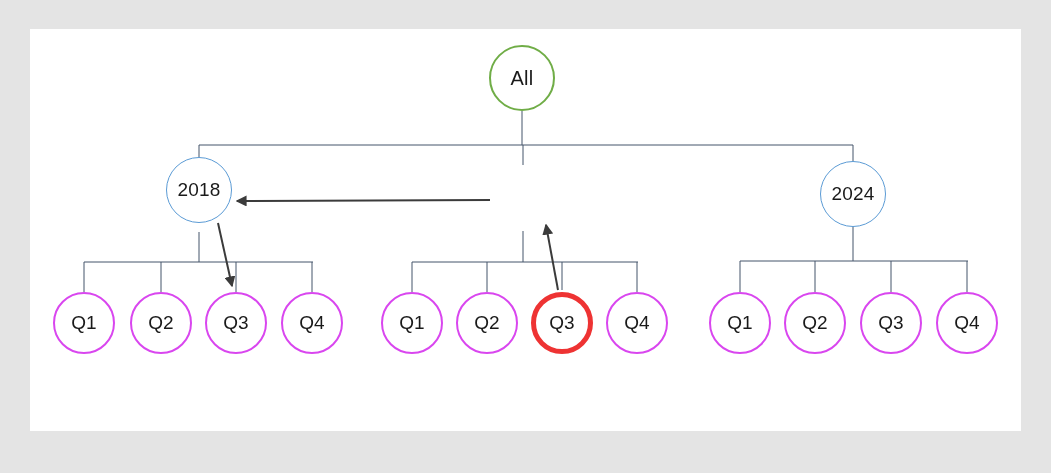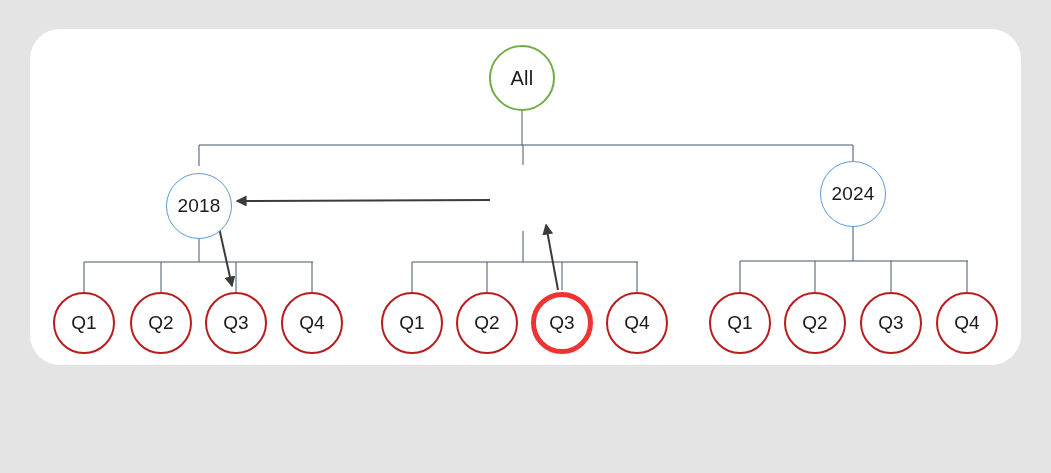--- a/index.html
+++ b/index.html
@@ -12,9 +12,8 @@
   .surface {
     position: absolute;
     left: 30px; top: 29px;
-    width: 991px; height: 336px;
+    width: 991px; height: 402px;
     background: #ffffff;
-    border-radius: 30px;
   }
   .connector-layer {
     position: absolute; left: 0; top: 0;

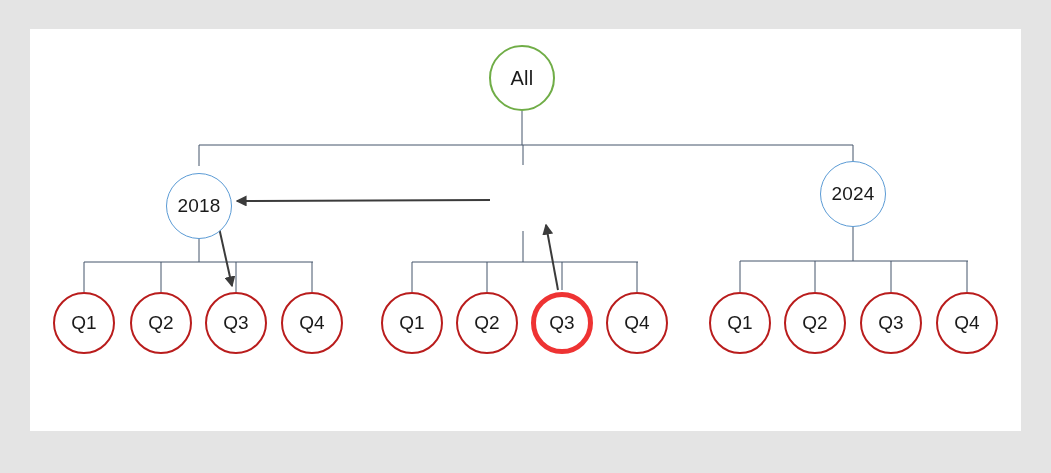--- a/index.html
+++ b/index.html
@@ -99,7 +99,7 @@
     <span>All</span>
   </div>
 
-  <div class="node node-year" style="left:136px; top:144px;">
+  <div class="node node-year" style="left:136px; top:128px;">
     <span>2018</span>
   </div>
   <div class="node node-year" style="left:790px; top:132px;">

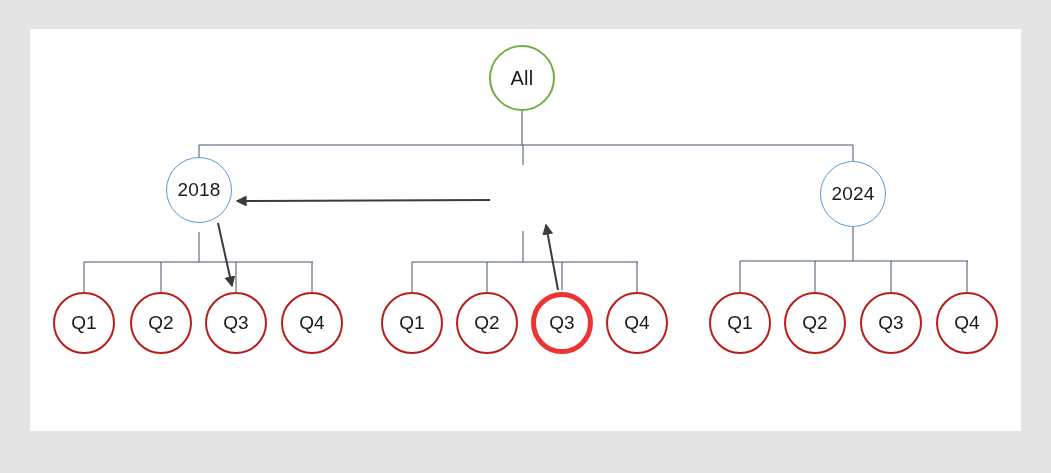--- a/index.html
+++ b/index.html
@@ -41,7 +41,7 @@
   }
   .node-quarter {
     width: 62px; height: 62px;
-    border: 2px solid #b91c1c;
+    border: 2px solid #d946ef;
   }
   .node-quarter.highlighted {
     border: 5px solid #ee3333;

